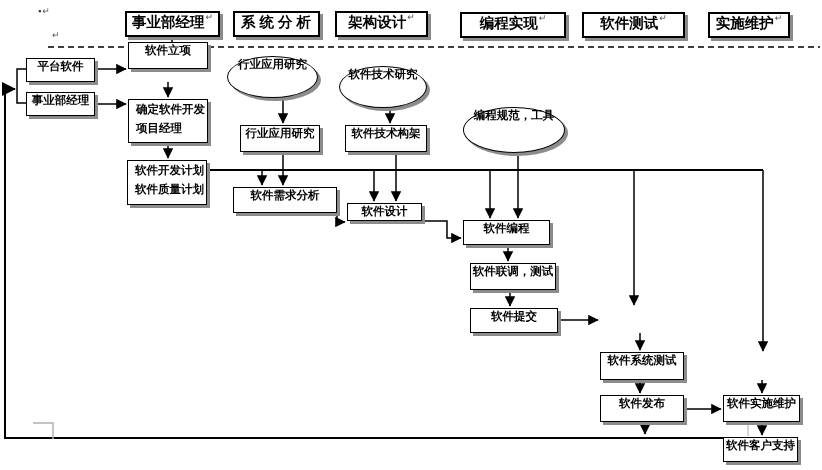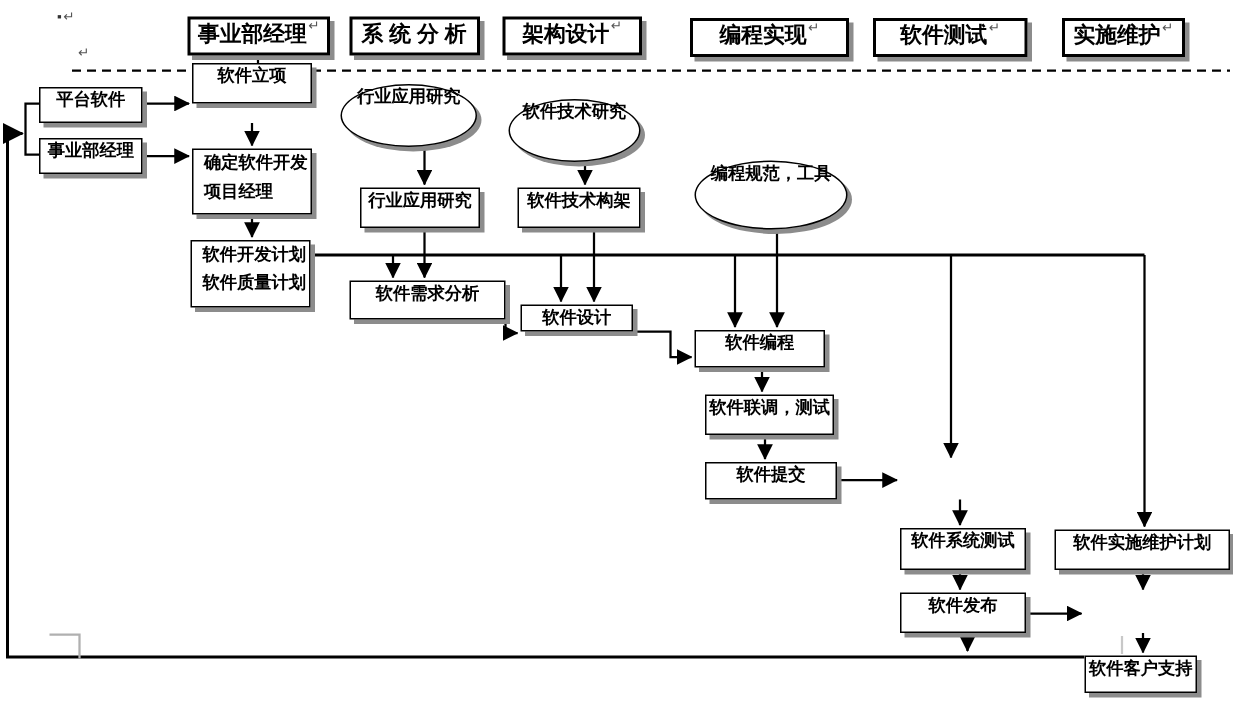--- a/index.html
+++ b/index.html
@@ -160,9 +160,6 @@
   <div class="node" style="left:600px;top:395px;width:84px;height:27px">
     <span>软件发布</span>
   </div>
-  <div class="node" style="left:703px;top:353px;width:117px;height:27px">
-    <span>软件实施维护计划</span>
-  </div>
   <div class="node" style="left:723px;top:437px;width:75px;height:25px">
     <span>软件客户支持</span>
   </div>

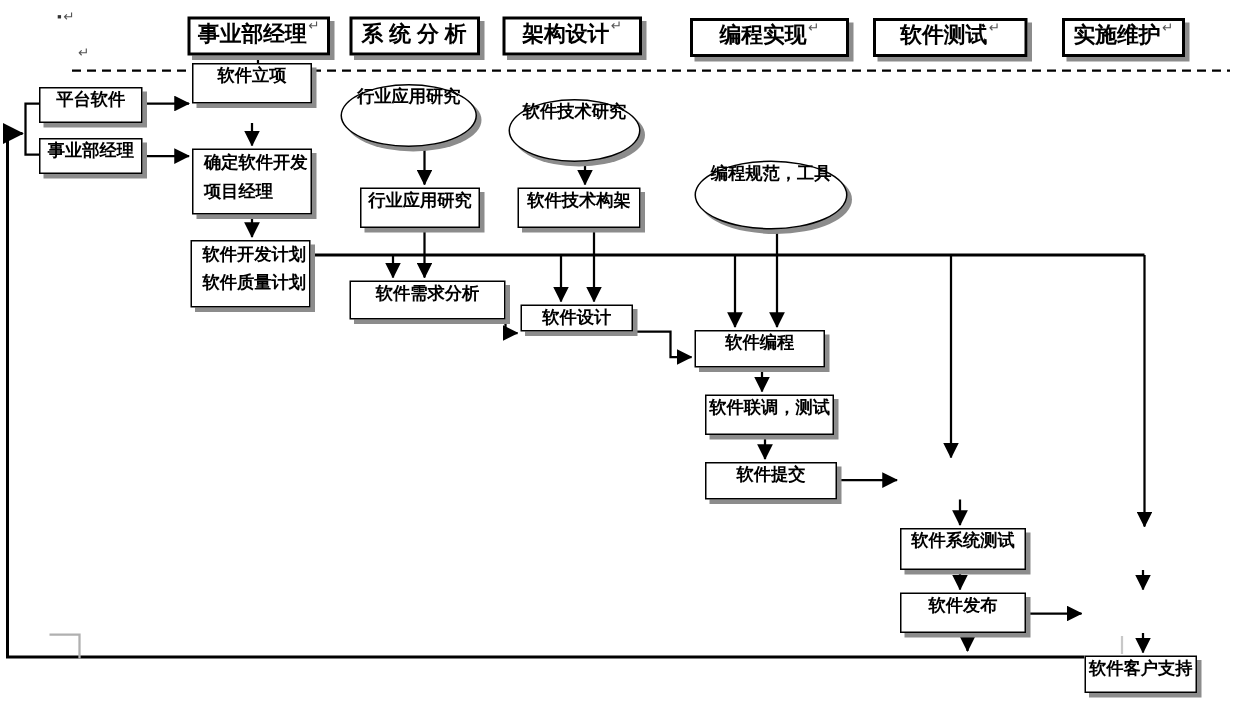--- a/index.html
+++ b/index.html
@@ -160,6 +160,9 @@
   <div class="node" style="left:600px;top:395px;width:84px;height:27px">
     <span>软件发布</span>
   </div>
+  <div class="node" style="left:723px;top:395px;width:77px;height:27px">
+    <span>软件实施维护</span>
+  </div>
   <div class="node" style="left:723px;top:437px;width:75px;height:25px">
     <span>软件客户支持</span>
   </div>

